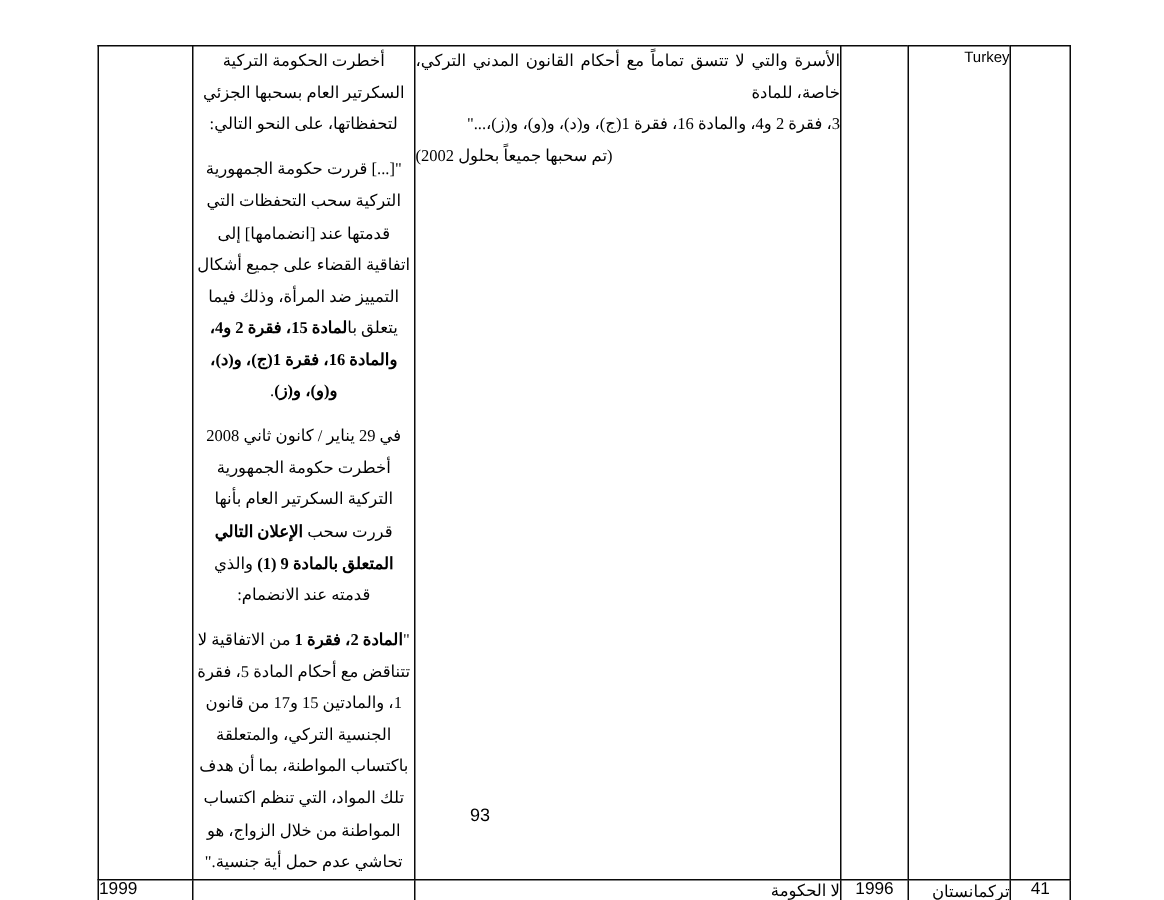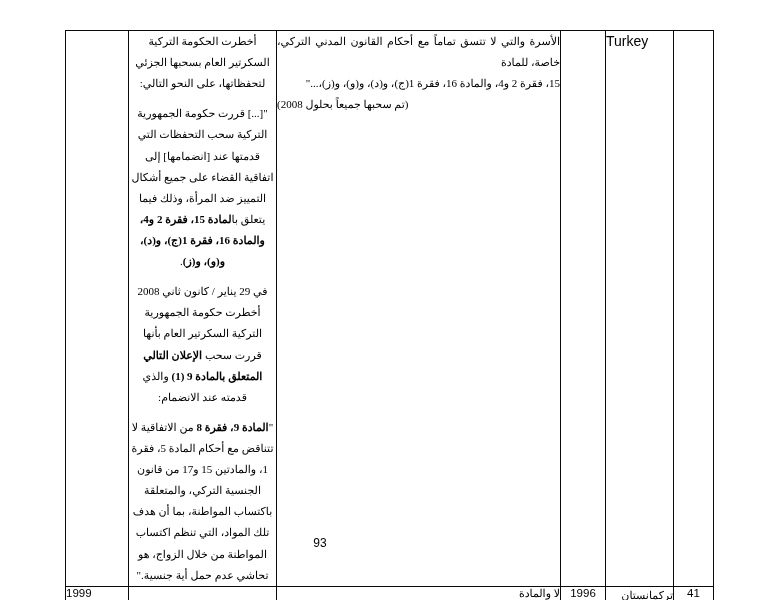--- a/index.html
+++ b/index.html
@@ -68,11 +68,11 @@
     display: block;
   }
   .country-en-top {
-    font-size: 14px;
+    font-size: 10px;
     font-family: "Liberation Sans", sans-serif;
     display: block;
     direction: ltr;
-    text-align: left;
+    text-align: right;
   }
   .year-cell {
     text-align: center;

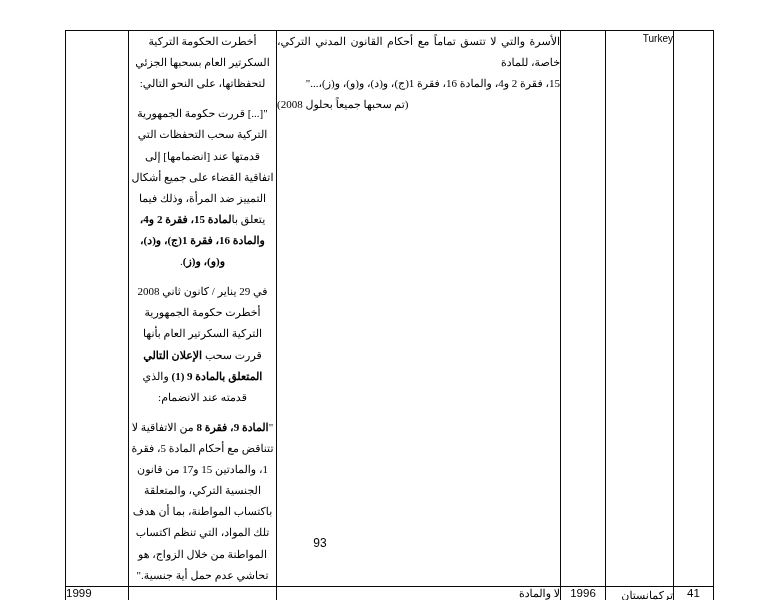--- a/index.html
+++ b/index.html
@@ -157,7 +157,7 @@
         <td class="cell-pad reserv-cell">
           <div class="ar-body">
             <p><span>الأسرة والتي لا تتسق تماماً مع أحكام القانون المدني التركي، خاصة، للمادة</span></p>
-            <p><span>15، فقرة 2 و4، والمادة 16، فقرة 1(ج)، و(د)، و(و)، و(ز)،..."</span></p>
+            <p><span>3، فقرة 2 و4، والمادة 16، فقرة 1(ج)، و(د)، و(و)، و(ز)،..."</span></p>
             <p class="reserv-note">(تم سحبها جميعاً بحلول 2008)</p>
           </div>
         </td>

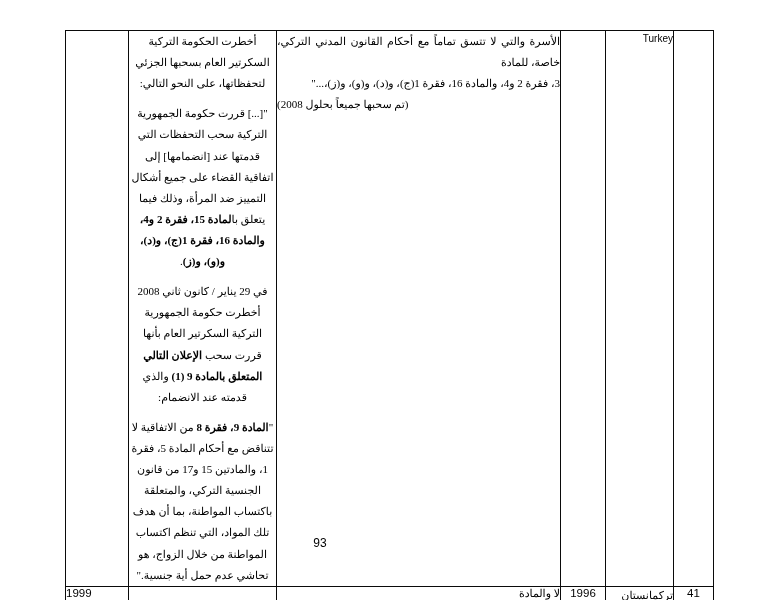--- a/index.html
+++ b/index.html
@@ -158,7 +158,7 @@
           <div class="ar-body">
             <p><span>الأسرة والتي لا تتسق تماماً مع أحكام القانون المدني التركي، خاصة، للمادة</span></p>
             <p><span>3، فقرة 2 و4، والمادة 16، فقرة 1(ج)، و(د)، و(و)، و(ز)،..."</span></p>
-            <p class="reserv-note">(تم سحبها جميعاً بحلول 2008)</p>
+            <p class="reserv-note">(تم سحبها جميعاً بحلول 2002)</p>
           </div>
         </td>
 

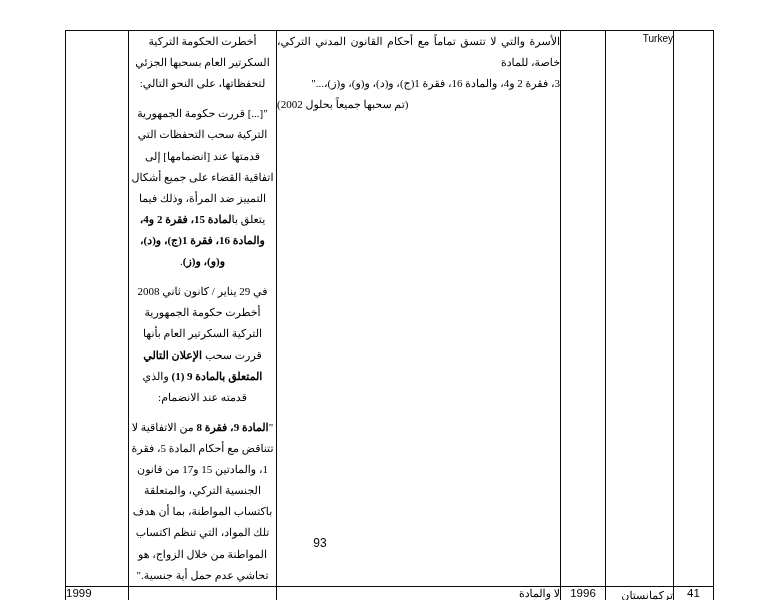--- a/index.html
+++ b/index.html
@@ -167,7 +167,7 @@
             <p>أخطرت الحكومة التركية السكرتير العام بسحبها الجزئي لتحفظاتها، على النحو التالي:</p>
             <p class="para-gap">"[...] قررت حكومة الجمهورية التركية سحب التحفظات التي قدمتها عند [انضمامها] إلى اتفاقية القضاء على جميع أشكال التمييز ضد المرأة، وذلك فيما يتعلق با<span class="b">لمادة 15، فقرة 2 و4، والمادة 16، فقرة 1(ج)، و(د)، و(و)، و(ز)</span>.</p>
             <p class="para-gap">في 29 يناير / كانون ثاني 2008 أخطرت حكومة الجمهورية التركية السكرتير العام بأنها قررت سحب <span class="b">الإعلان التالي المتعلق بالمادة 9 (1)</span> والذي قدمته عند الانضمام:</p>
-            <p class="para-gap">"<span class="b">المادة 9، فقرة 8</span> من الاتفاقية لا تتناقض مع أحكام المادة 5، فقرة 1، والمادتين 15 و17 من قانون الجنسية التركي، والمتعلقة باكتساب المواطنة، بما أن هدف تلك المواد، التي تنظم اكتساب المواطنة من خلال الزواج، هو تحاشي عدم حمل أية جنسية."</p>
+            <p class="para-gap">"<span class="b">المادة 2، فقرة 1</span> من الاتفاقية لا تتناقض مع أحكام المادة 5، فقرة 1، والمادتين 15 و17 من قانون الجنسية التركي، والمتعلقة باكتساب المواطنة، بما أن هدف تلك المواد، التي تنظم اكتساب المواطنة من خلال الزواج، هو تحاشي عدم حمل أية جنسية."</p>
           </div>
         </td>
 

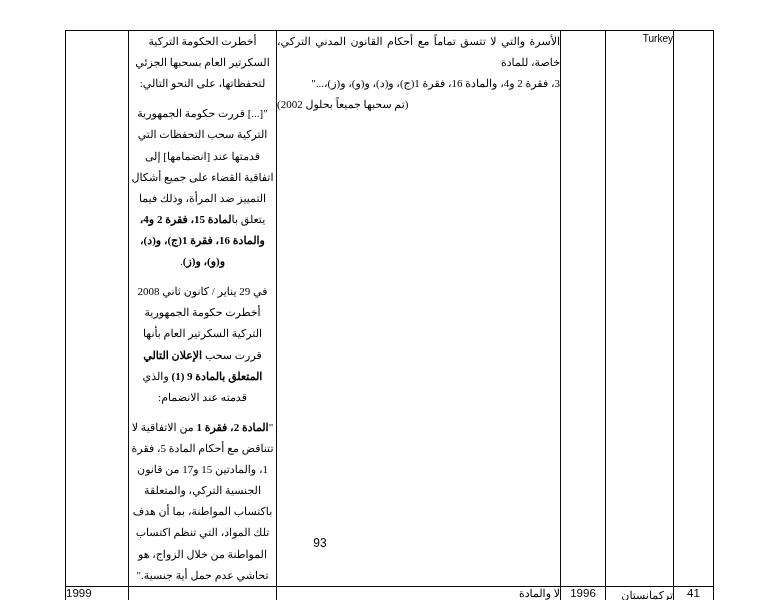--- a/index.html
+++ b/index.html
@@ -191,7 +191,7 @@
         </td>
 
         <td class="no-reserv">
-          <span>لا والمادة</span>
+          <span>لا الحكومة</span>
         </td>
 
         <td class="cell-pad empty-cell">

